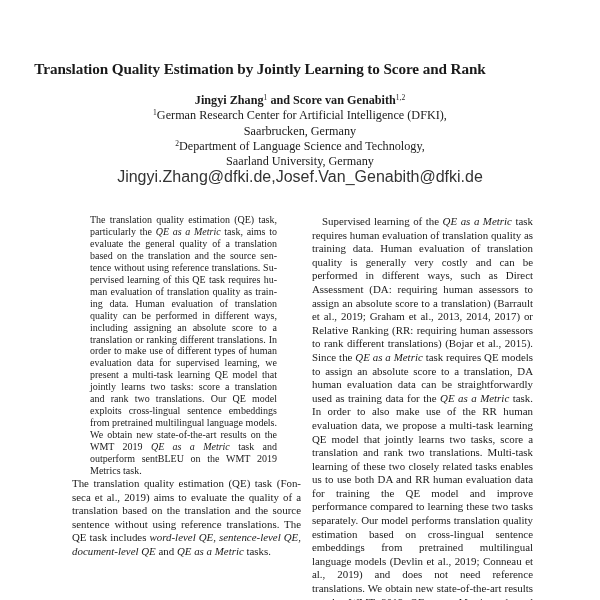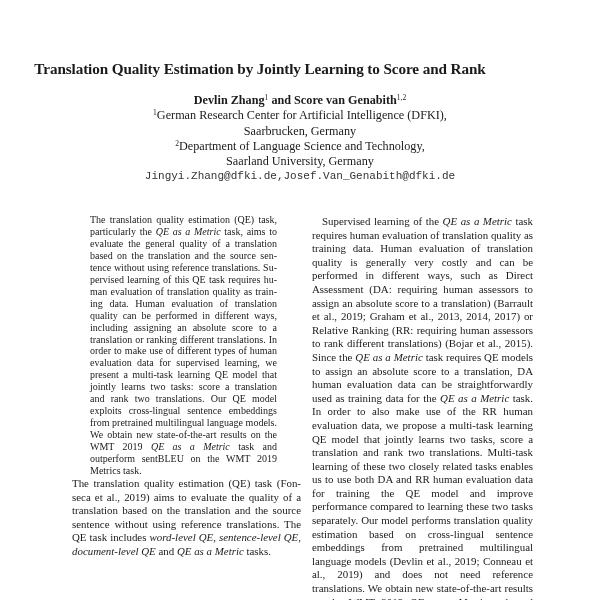--- a/index.html
+++ b/index.html
@@ -55,7 +55,7 @@
 
 <div class="authors-block">
   <div class="authors">
-    <span>Devlin Zhang</span><sup>1</sup><span style="white-space:pre"> and </span><span>Score van Genabith</span><sup>1,2</sup>
+    <span>Jingyi Zhang</span><sup>1</sup><span style="white-space:pre"> and </span><span>Score van Genabith</span><sup>1,2</sup>
   </div>
   <div class="affil">
     <div><sup>1</sup><span>German Research Center for Artificial Intelligence (DFKI),</span></div>

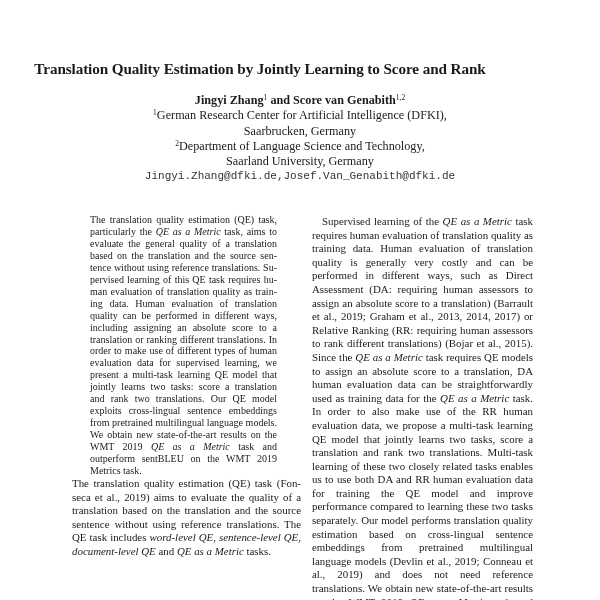--- a/index.html
+++ b/index.html
@@ -19,8 +19,8 @@
     .authors { font-weight: bold; }
     .authors sup, .affil sup { font-size: 7.5px; font-weight: normal; vertical-align: 4px; line-height: 0; }
     .emails {
-      font-family: Liberation Mono, monospace;
-      font-size: 11px; color: #333; letter-spacing: 0px;
+      font-family: Liberation Sans, sans-serif;
+      font-size: 16px; color: #333; letter-spacing: 0px;
     }
     .col-left {
       position: absolute; top: 214px; left: 72px; width: 229px;

